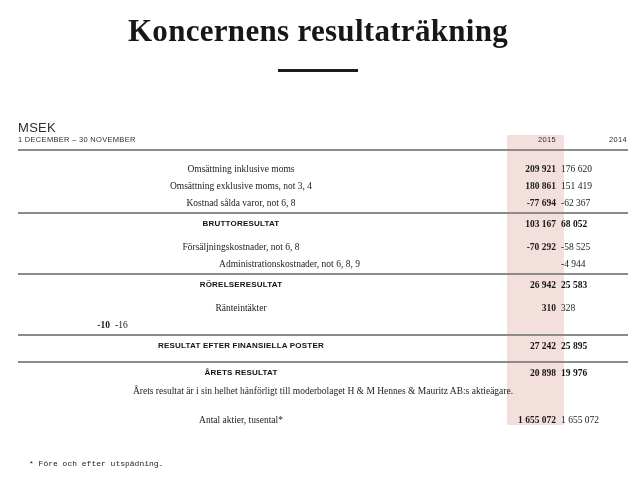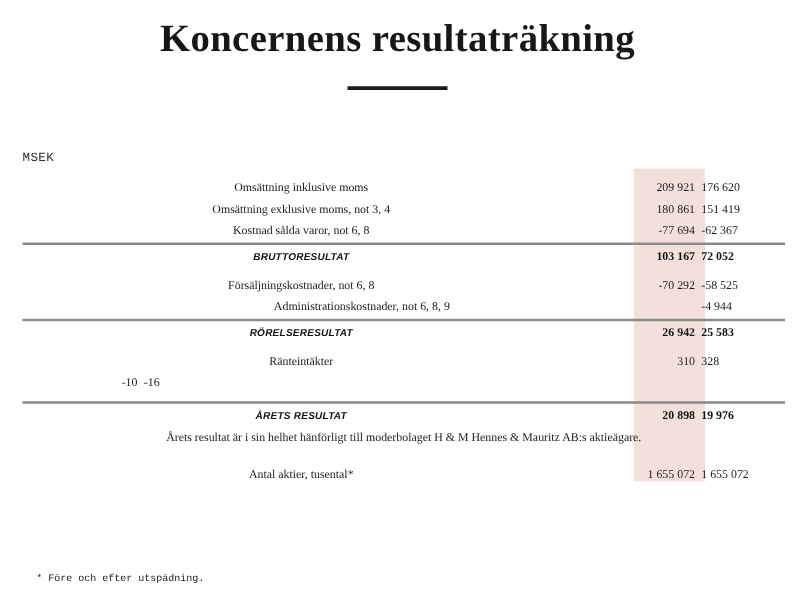--- a/index.html
+++ b/index.html
@@ -24,7 +24,7 @@
   }
   .thead, .rows { position:relative; z-index:1; }
   .unit {
-    font-family:Liberation Mono, monospace; font-size:10px;
+    font-family:Liberation Sans, sans-serif; font-size:13px;
     letter-spacing:0.3px; color:#2d2d2f; height:11px; line-height:11px;
   }
   .hrow {

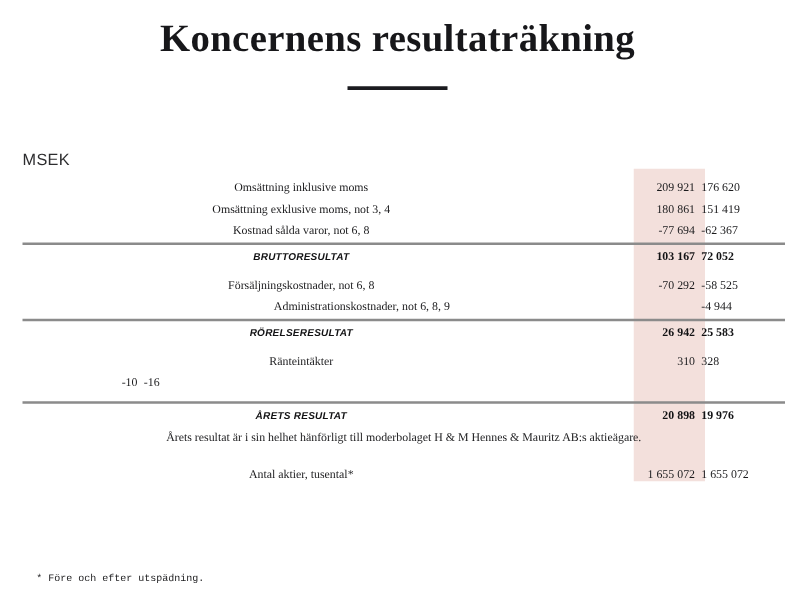--- a/index.html
+++ b/index.html
@@ -64,6 +64,11 @@
     <div class="hl-band" style="background: rgb(243, 224, 220);"></div>
     <div class="thead">
       <div class="unit">MSEK</div>
+      <div class="hrow">
+        <div class="period">1 DECEMBER – 30 NOVEMBER</div>
+        <div class="c1">2015</div>
+        <div class="c2">2014</div>
+      </div>
     </div>
     <div class="rows" id="rows">
         <div class="row data">

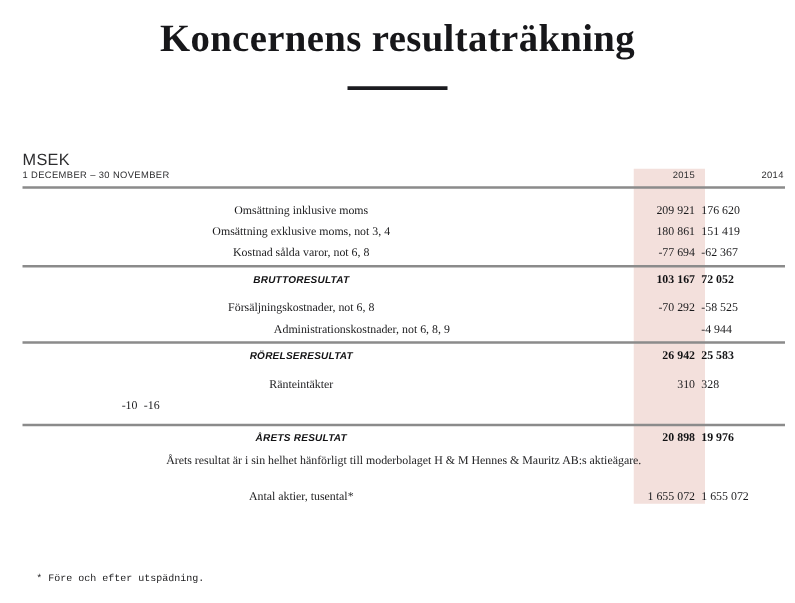--- a/index.html
+++ b/index.html
@@ -39,7 +39,7 @@
   .rows { padding-top:10px; }
   .row { display:flex; height:17px; line-height:17px; font-size:9.5px; color:#1b1b1d; }
   .row .lbl { flex:1;text-align:center; }
-  .row .v1 { width:92px; padding-right:5px; text-align:right; }
+  .row .v1 { width:92px; padding-right:5px; text-align:right;font-weight:bold; }
   .row .v2 { width:66px; padding-right:1px; text-align:left; }
   .row.total { border-top:2px solid #8b8b8b; height:20px; line-height:20px; font-weight:700; color:#121214; }
   .row.total .lbl {

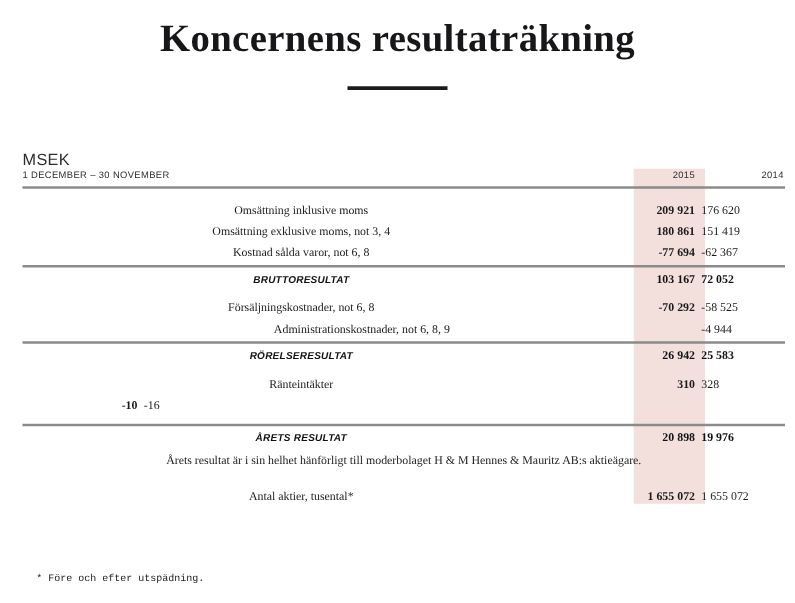--- a/index.html
+++ b/index.html
@@ -43,7 +43,7 @@
   .row .v2 { width:66px; padding-right:1px; text-align:left; }
   .row.total { border-top:2px solid #8b8b8b; height:20px; line-height:20px; font-weight:700; color:#121214; }
   .row.total .lbl {
-    font-family:"Liberation Sans", sans-serif; font-size:8px; letter-spacing:0.2px;font-style:italic;
+    font-family:"Liberation Sans", sans-serif; font-size:8px; letter-spacing:0.2px;
   }
   .row.note { height:17px; }
   .gap { height:5px; }

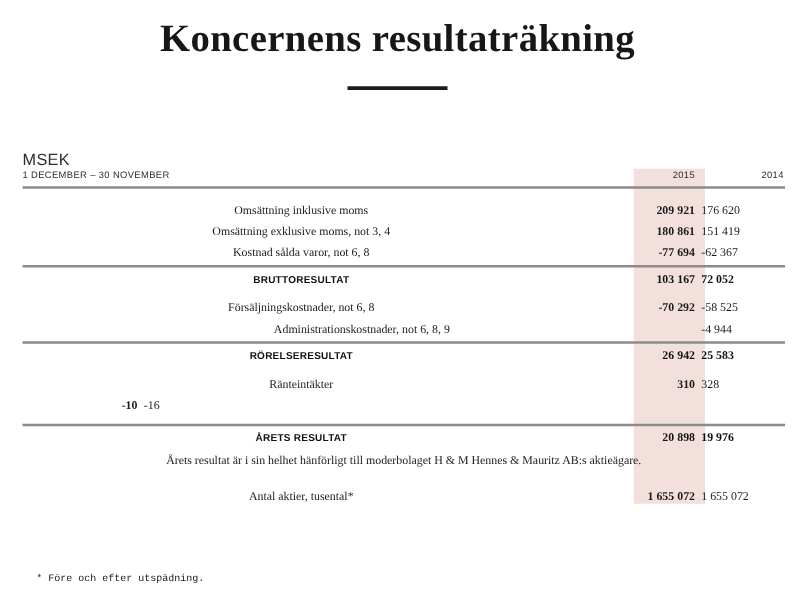--- a/index.html
+++ b/index.html
@@ -89,7 +89,7 @@
         <div class="row total">
           <div class="lbl">BRUTTORESULTAT</div>
           <div class="v1">103 167</div>
-          <div class="v2">72 052</div>
+          <div class="v2">68 052</div>
         </div>
         <div class="gap"></div>
         <div class="row data">

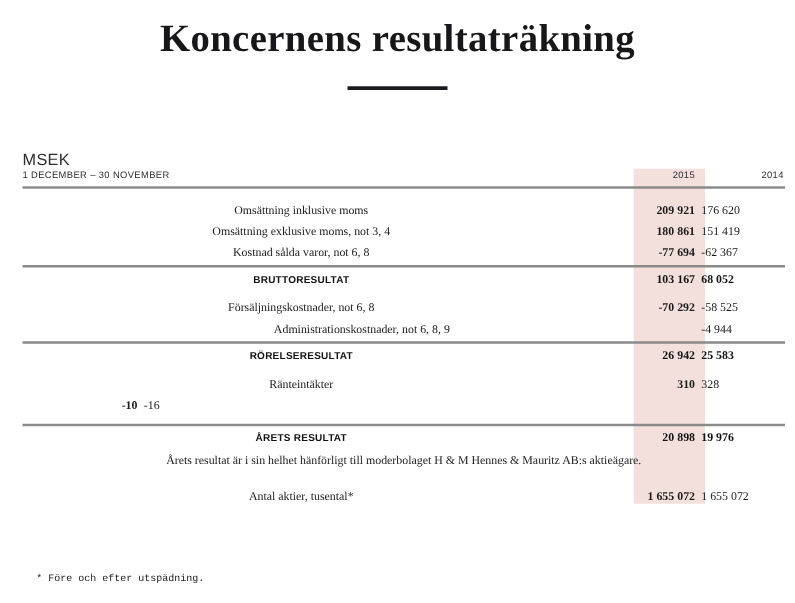--- a/index.html
+++ b/index.html
@@ -116,6 +116,11 @@
           <div class="v1">-10</div>
           <div class="v2">-16</div>
         </div>
+        <div class="row total">
+          <div class="lbl">RESULTAT EFTER FINANSIELLA POSTER</div>
+          <div class="v1">27 242</div>
+          <div class="v2">25 895</div>
+        </div>
         <div class="gap"></div>
         <div class="row total">
           <div class="lbl">ÅRETS RESULTAT</div>

